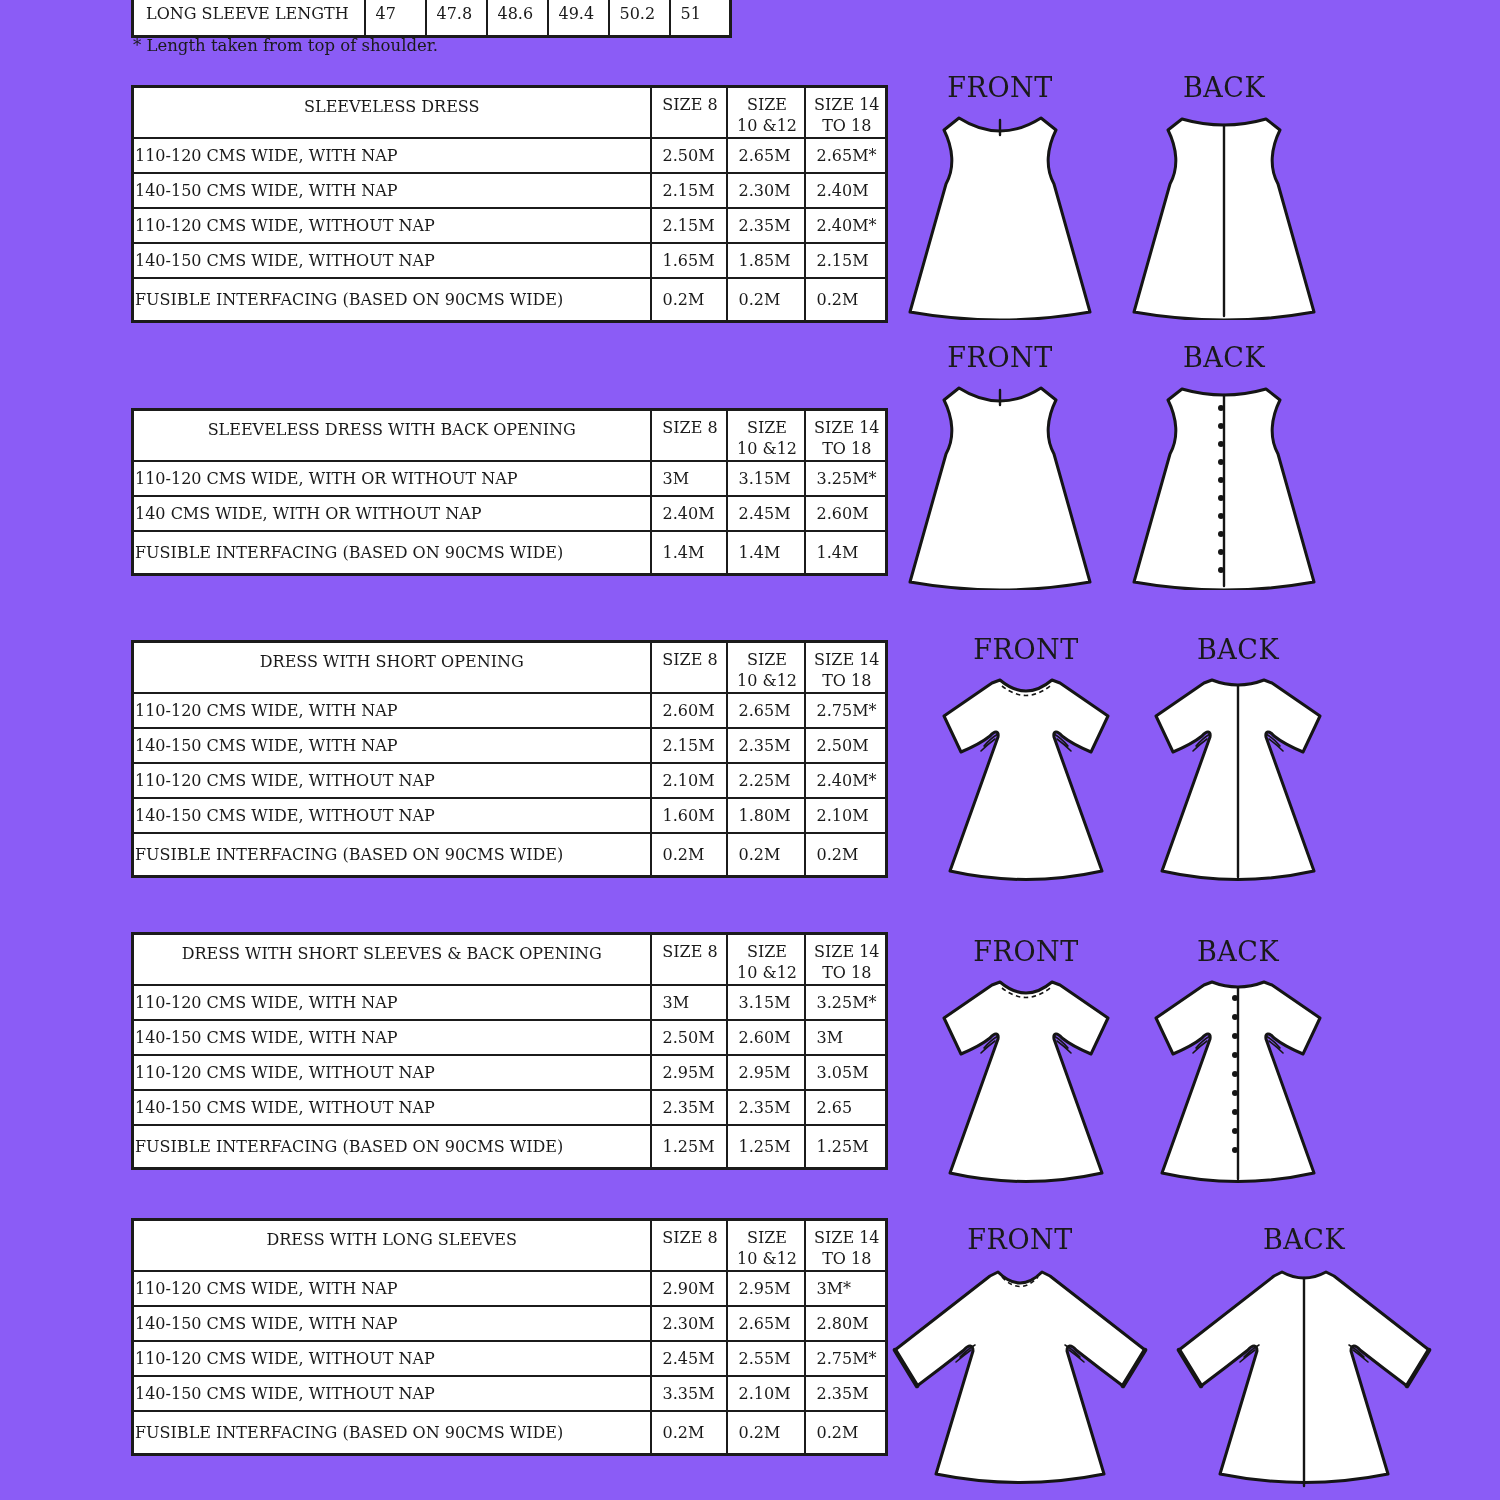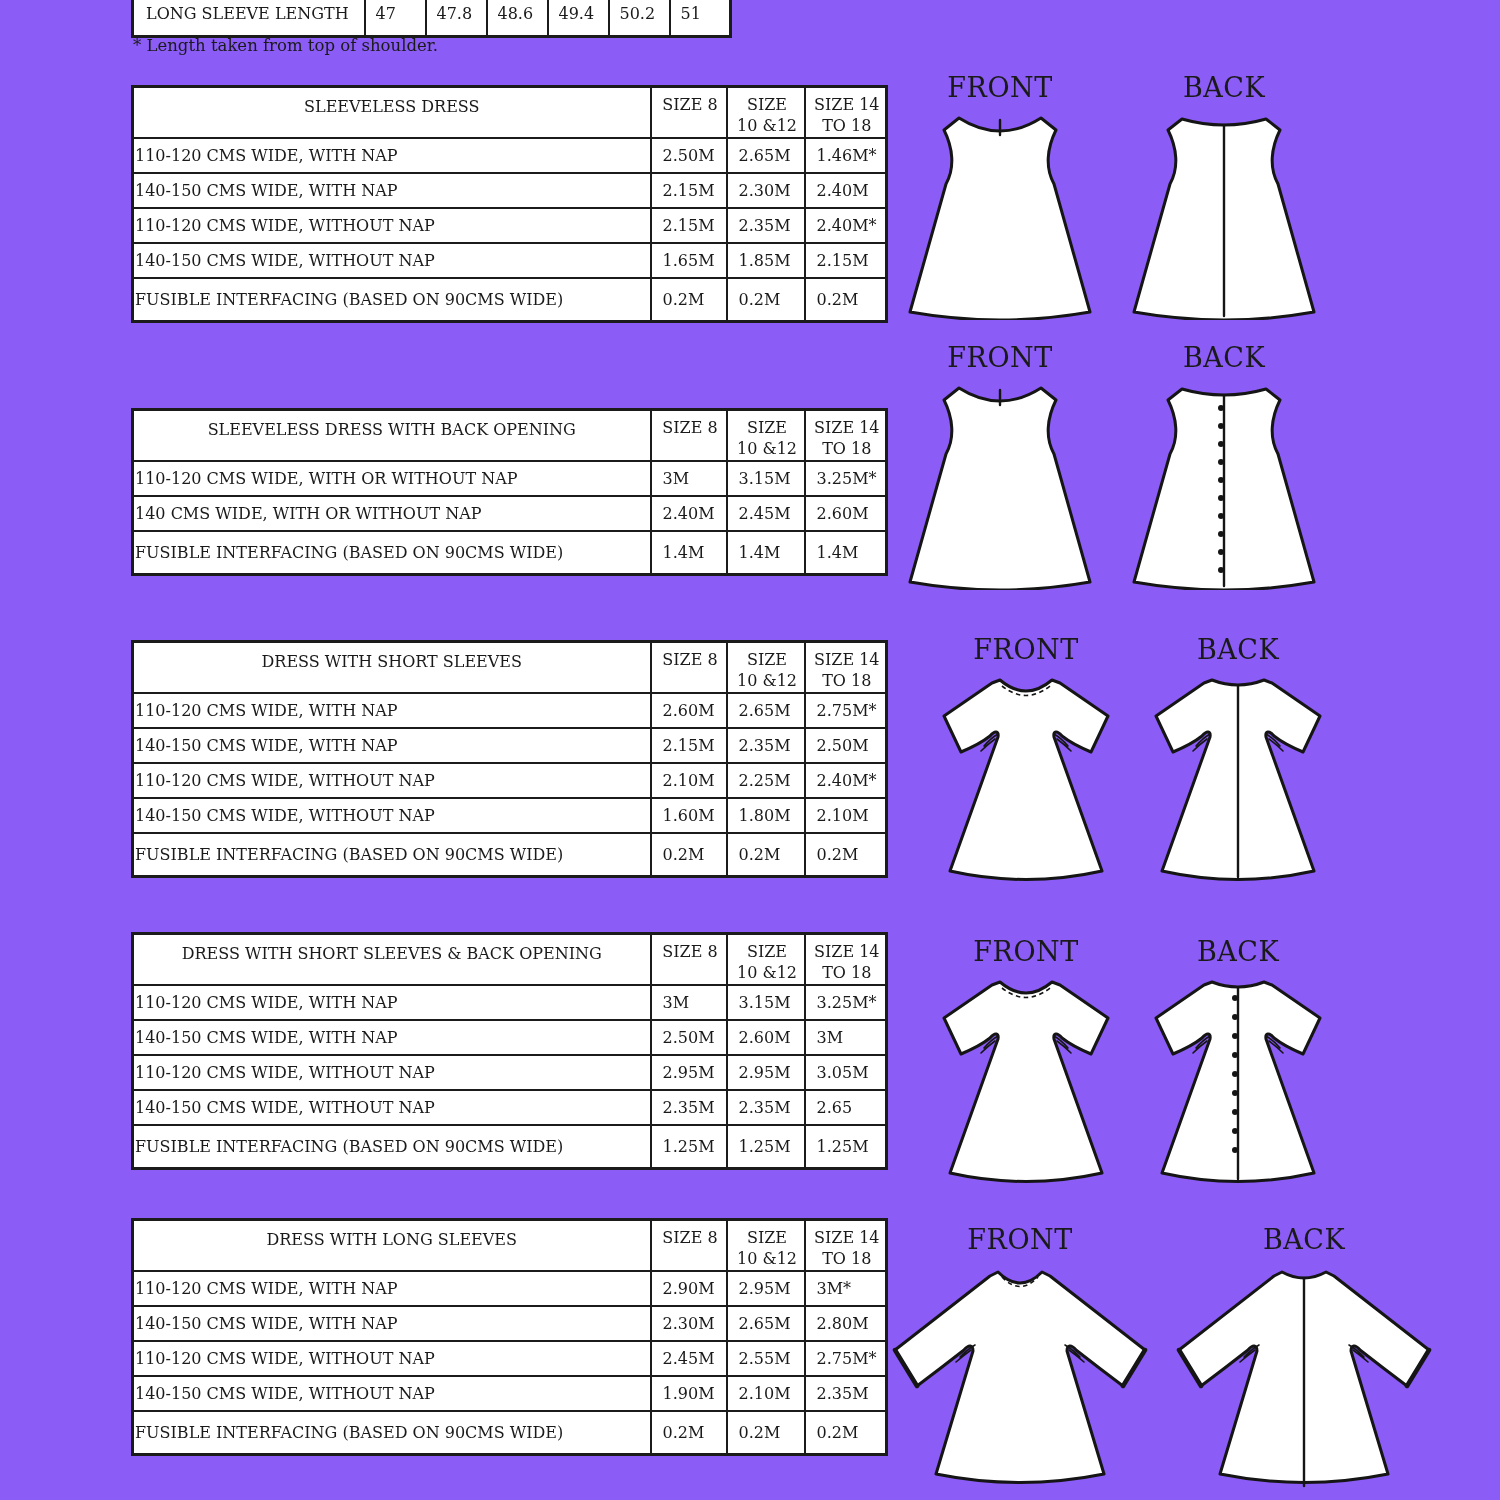--- a/index.html
+++ b/index.html
@@ -80,7 +80,7 @@
           <td class="lbl">110-120 CMS WIDE, WITH NAP</td>
           <td class="val">2.50M</td>
           <td class="val">2.65M</td>
-          <td class="val">1.46M*</td>
+          <td class="val">2.65M*</td>
         </tr>
         <tr>
           <td class="lbl">140-150 CMS WIDE, WITH NAP</td>

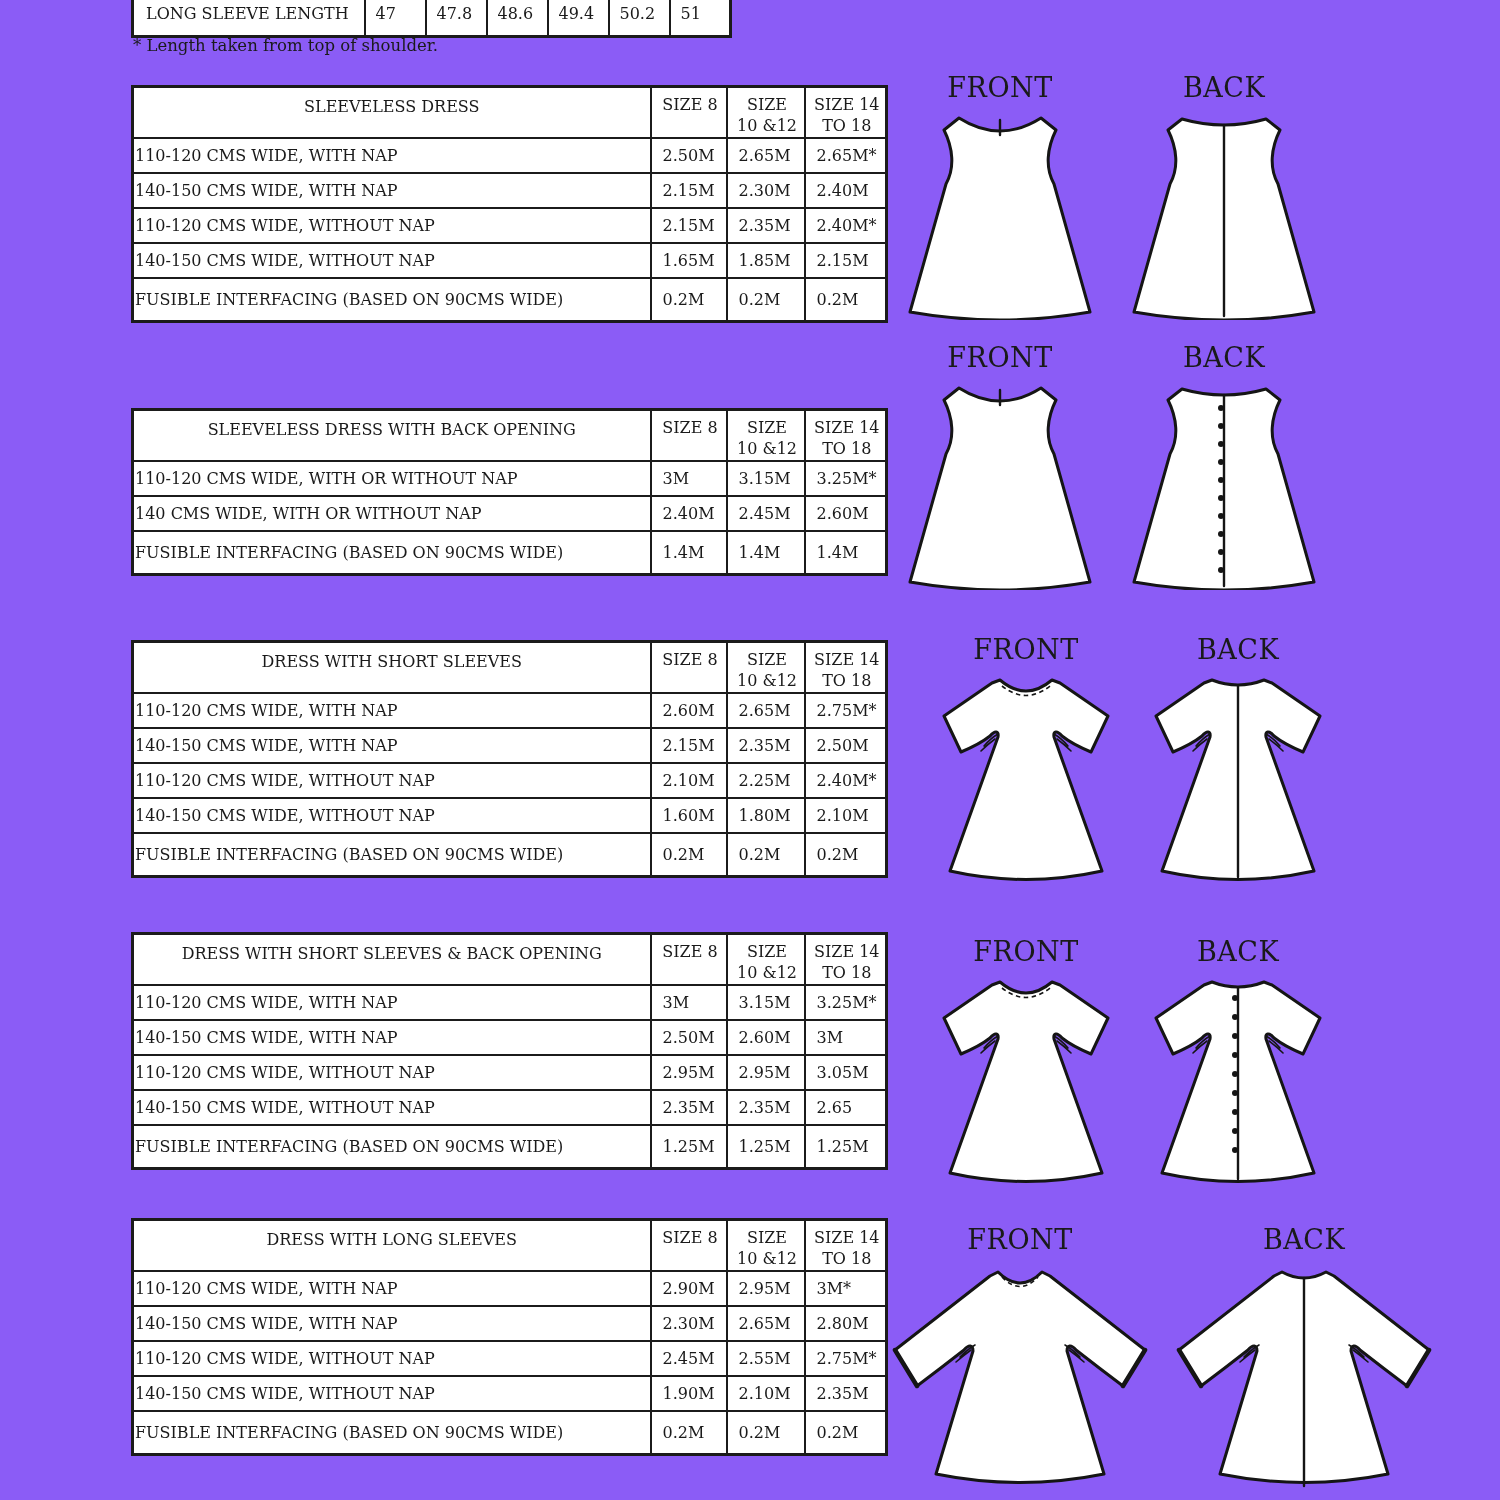--- a/index.html
+++ b/index.html
@@ -193,7 +193,7 @@
       </colgroup>
       <tbody>
         <tr class="head">
-          <td class="title">DRESS WITH SHORT SLEEVES</td>
+          <td class="title">DRESS WITH SHORT OPENING</td>
           <td class="sz">SIZE 8</td>
           <td class="sz">SIZE 10 &amp;12</td>
           <td class="sz">SIZE 14 TO 18</td>

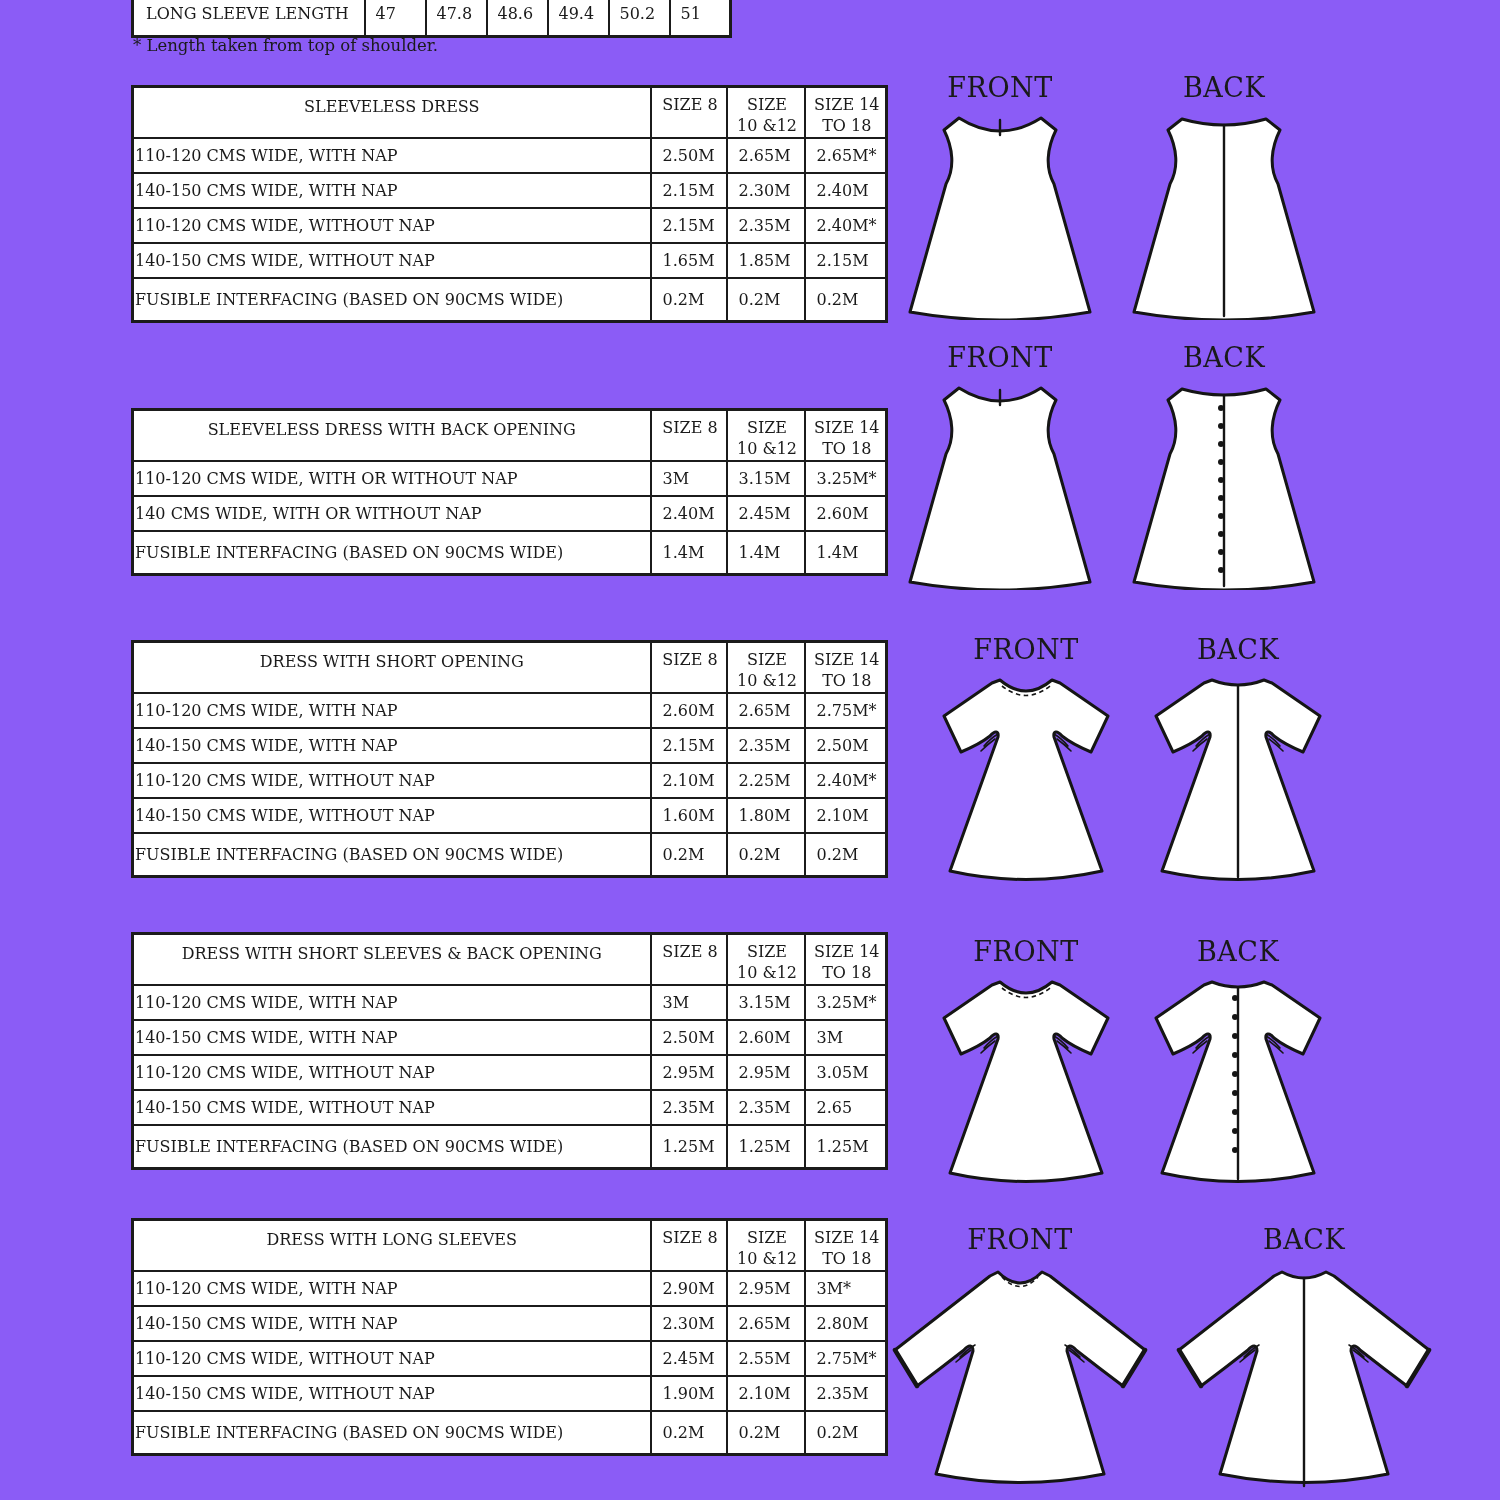--- a/index.html
+++ b/index.html
@@ -359,7 +359,7 @@
         </tr>
         <tr>
           <td class="lbl">140-150 CMS WIDE, WITHOUT NAP</td>
-          <td class="val">1.90M</td>
+          <td class="val">3.35M</td>
           <td class="val">2.10M</td>
           <td class="val">2.35M</td>
         </tr>

